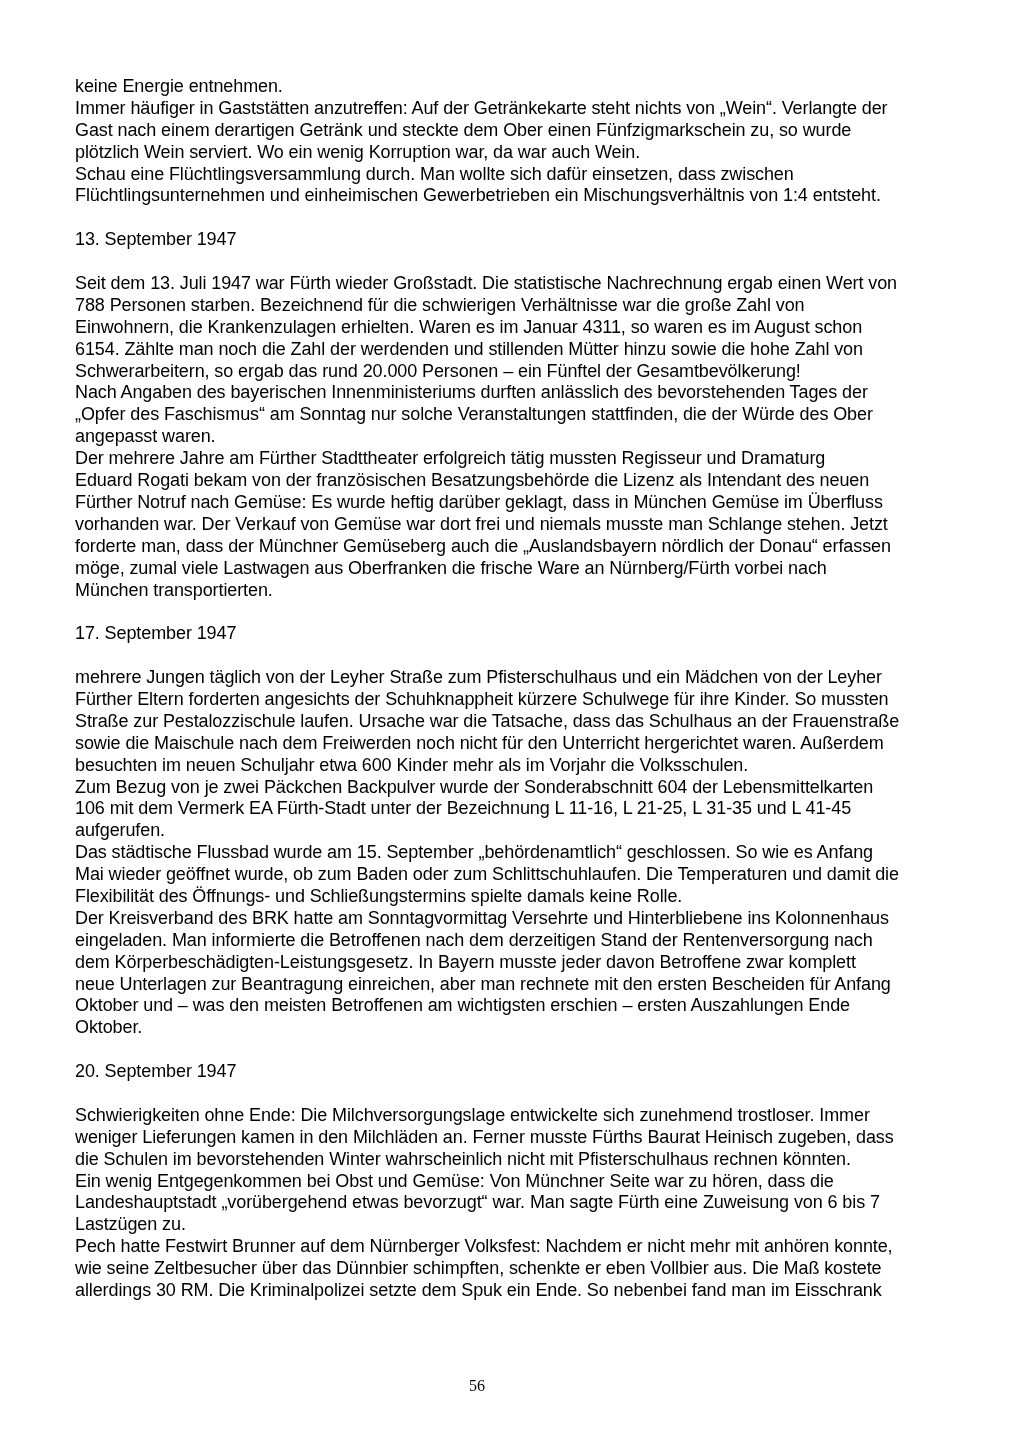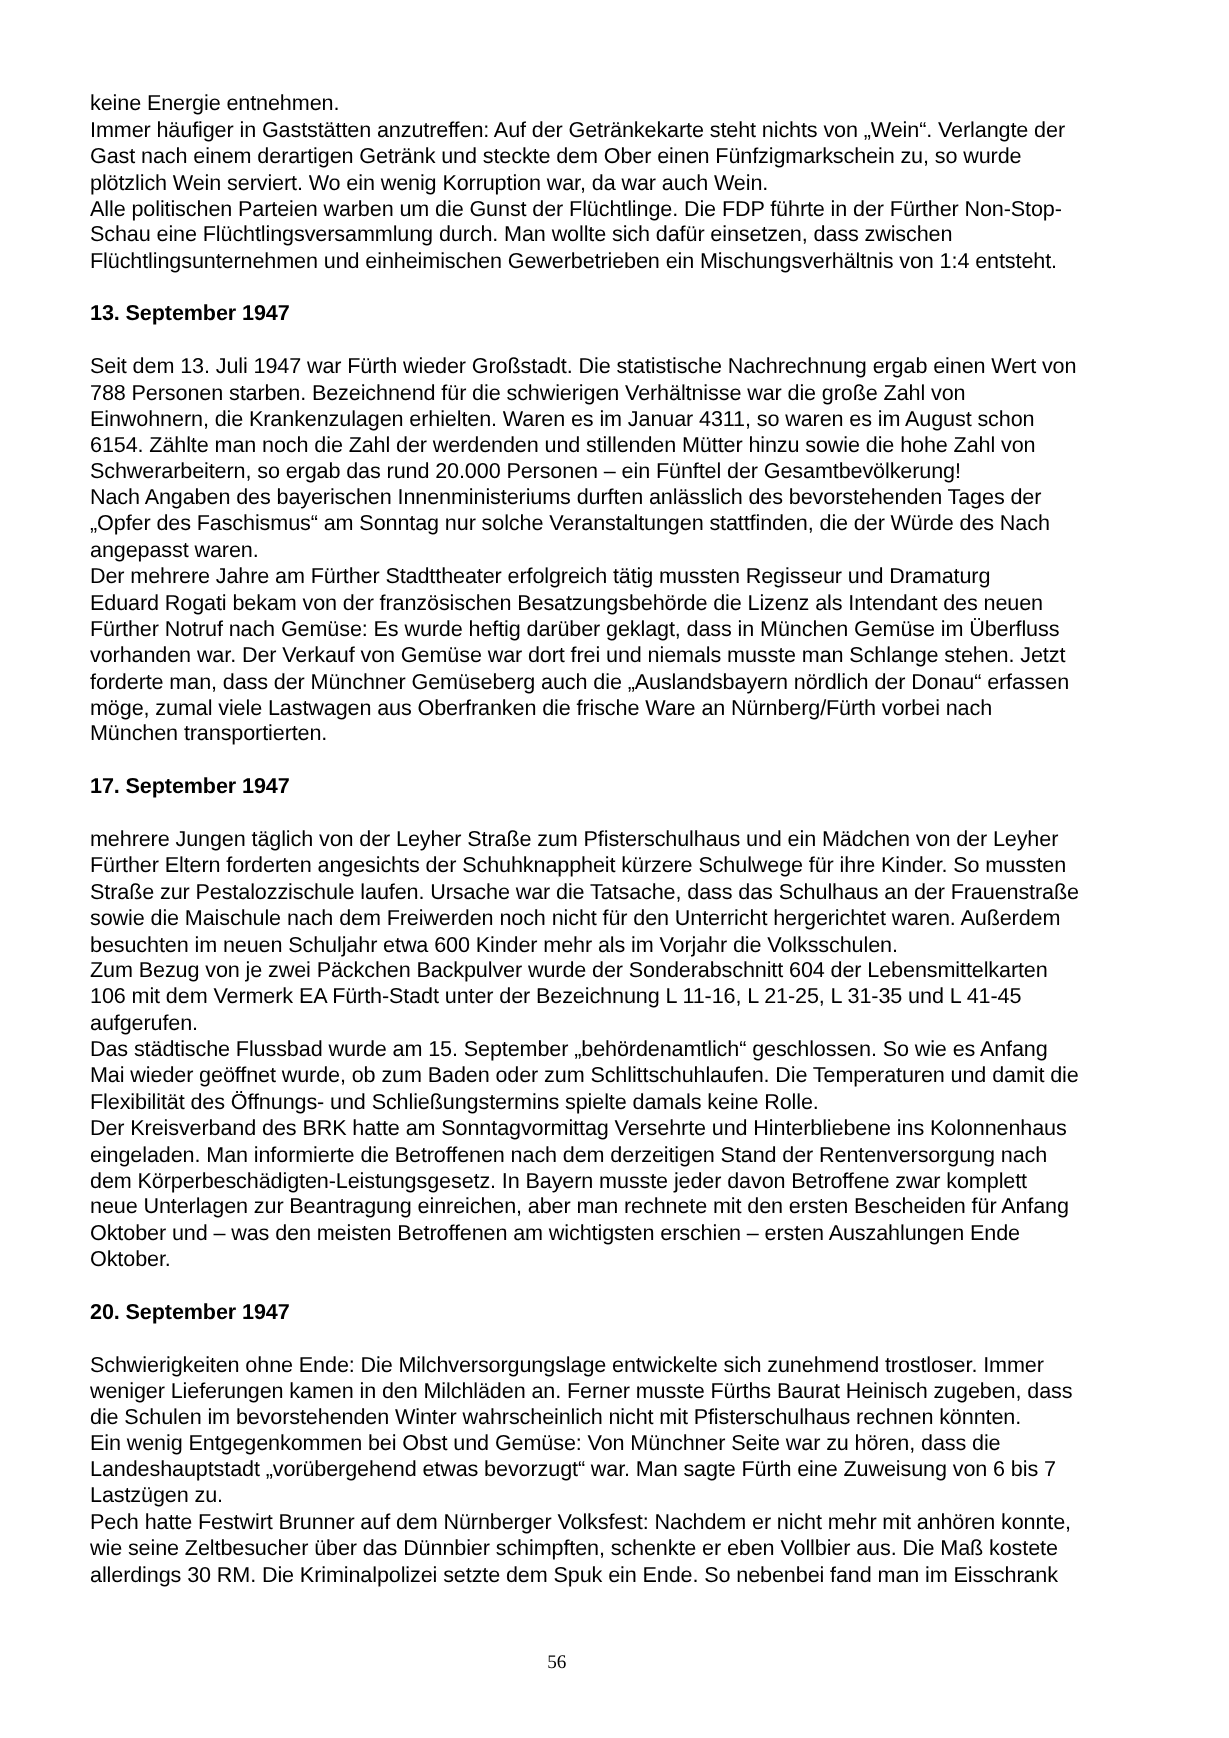--- a/index.html
+++ b/index.html
@@ -63,7 +63,6 @@
         <div class="line">Immer häufiger in Gaststätten anzutreffen: Auf der Getränkekarte steht nichts von „Wein“. Verlangte der</div>
         <div class="line">Gast nach einem derartigen Getränk und steckte dem Ober einen Fünfzigmarkschein zu, so wurde</div>
         <div class="line">plötzlich Wein serviert. Wo ein wenig Korruption war, da war auch Wein.</div>
-        <div class="line">Alle politischen Parteien warben um die Gunst der Flüchtlinge. Die FDP führte in der Fürther Non-Stop-</div>
         <div class="line">Schau eine Flüchtlingsversammlung durch. Man wollte sich dafür einsetzen, dass zwischen</div>
         <div class="line">Flüchtlingsunternehmen und einheimischen Gewerbetrieben ein Mischungsverhältnis von 1:4 entsteht.</div>
       </div>

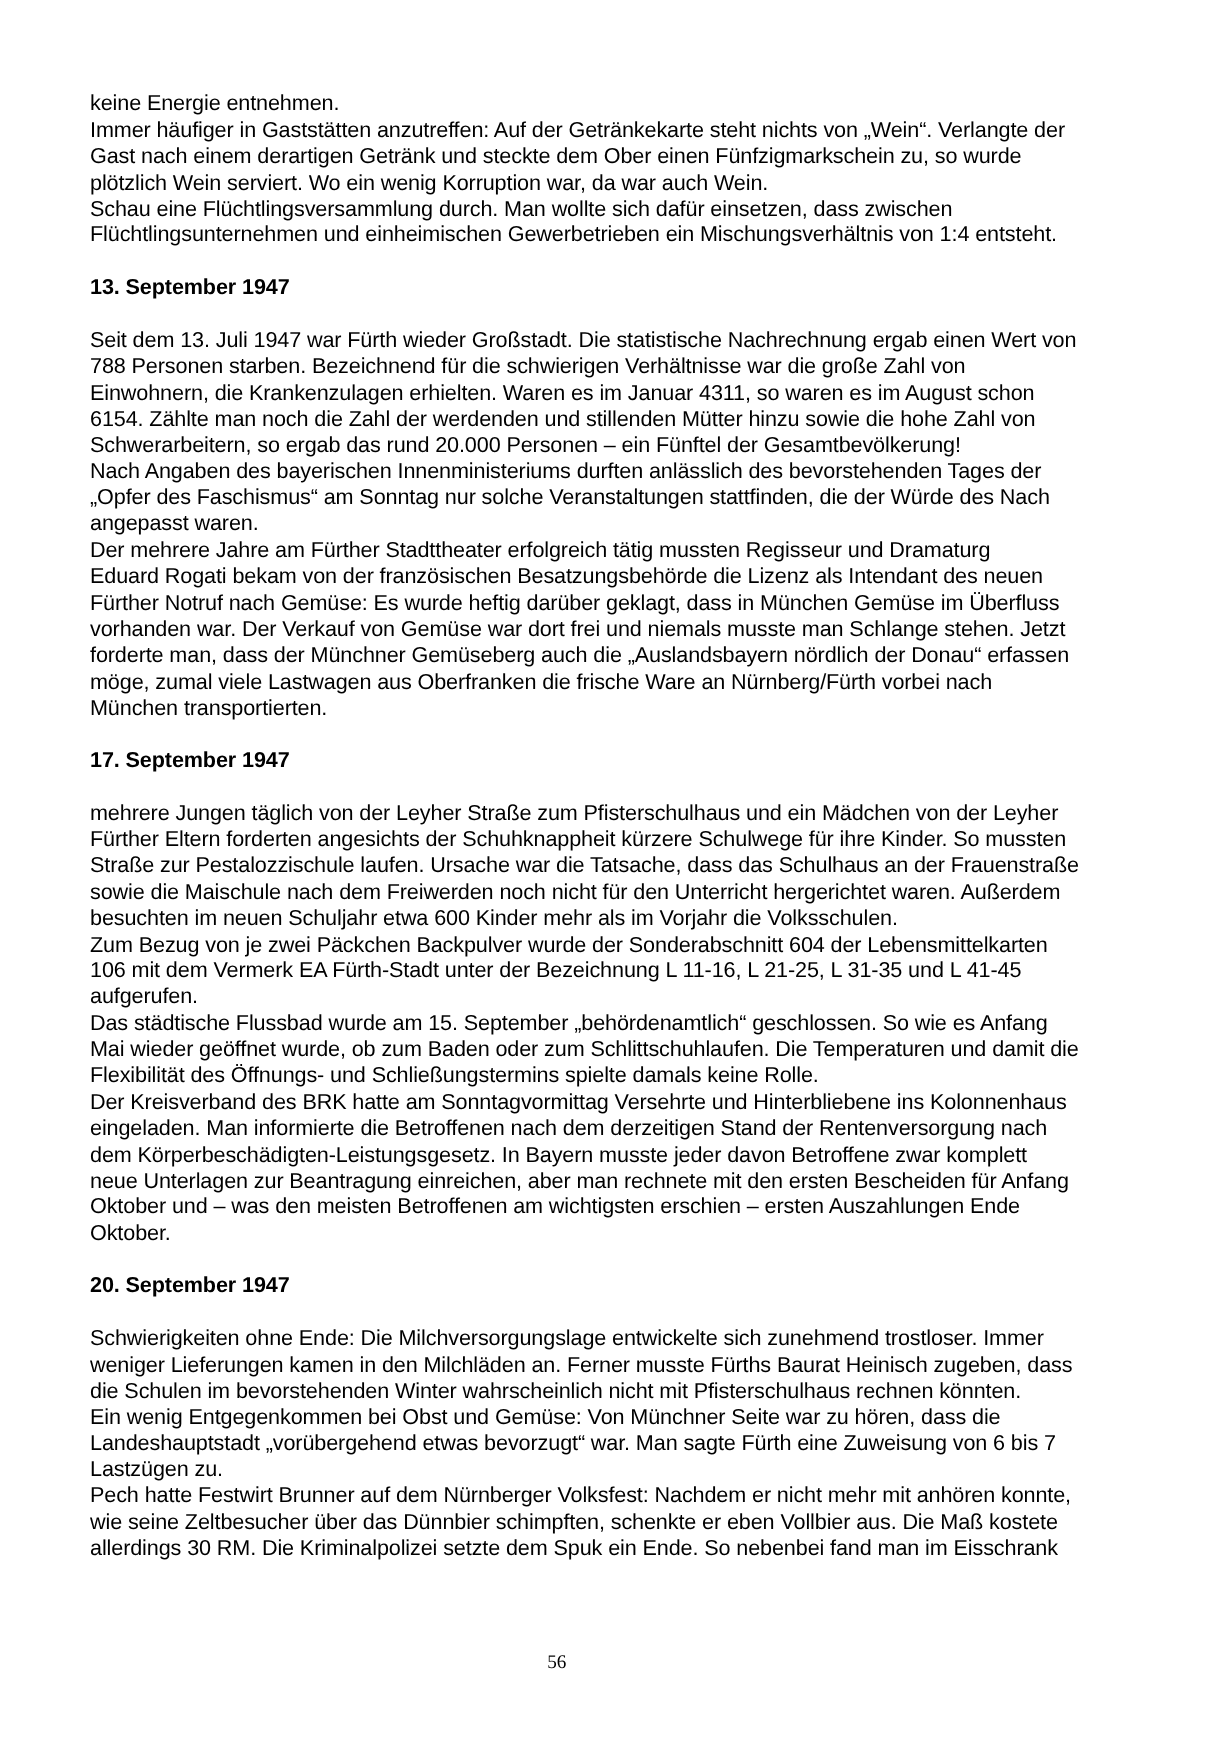--- a/index.html
+++ b/index.html
@@ -33,7 +33,7 @@
   }
   .section-heading {
     font-size: 18px;
-    font-weight: bold;
+    font-weight: normal;
     line-height: 21.9px;
     margin: 21.9px 0 21.9px 0;
   }

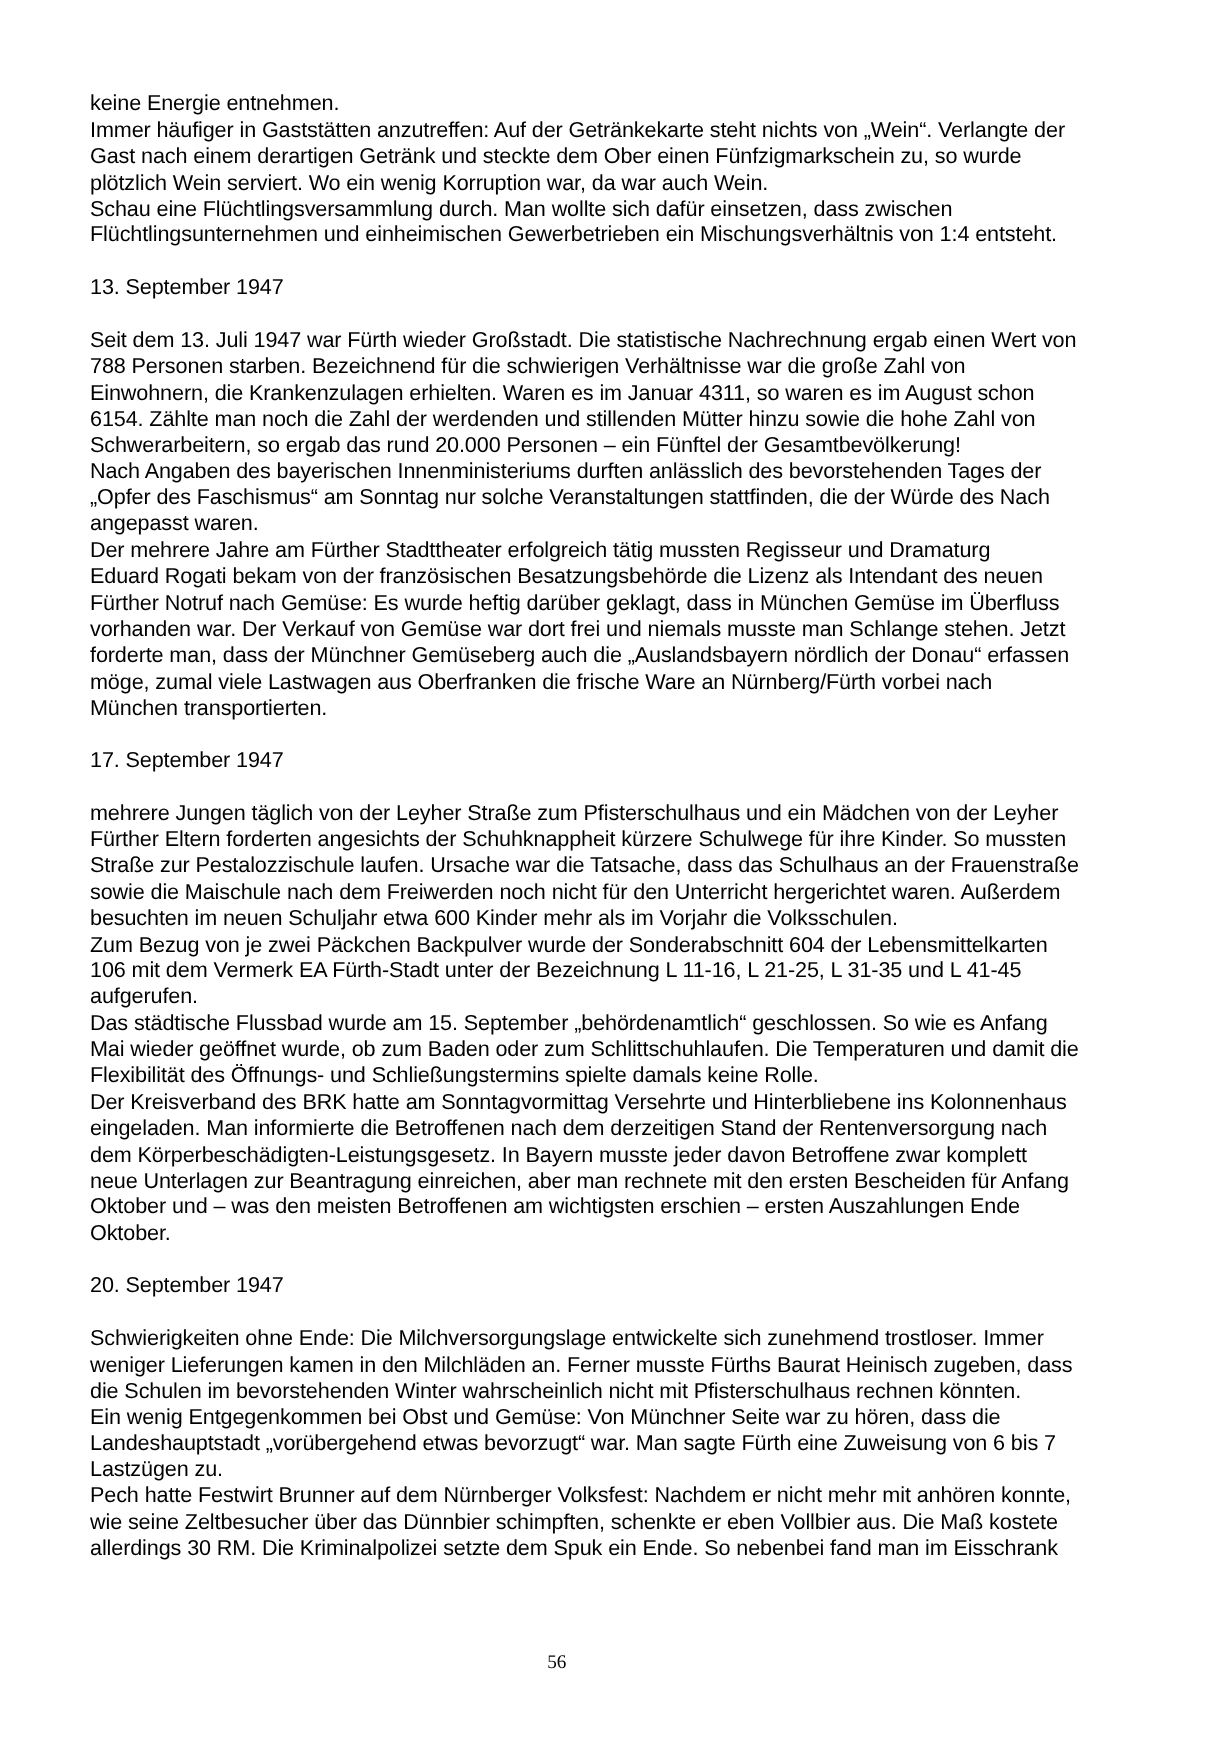--- a/index.html
+++ b/index.html
@@ -76,7 +76,7 @@
           <div class="line">6154. Zählte man noch die Zahl der werdenden und stillenden Mütter hinzu sowie die hohe Zahl von</div>
           <div class="line">Schwerarbeitern, so ergab das rund 20.000 Personen – ein Fünftel der Gesamtbevölkerung!</div>
           <div class="line">Nach Angaben des bayerischen Innenministeriums durften anlässlich des bevorstehenden Tages der</div>
-          <div class="line">„Opfer des Faschismus“ am Sonntag nur solche Veranstaltungen stattfinden, die der Würde des Nach</div>
+          <div class="line">„Opfer des Faschismus“ am Sonntag nur solche Veranstaltungen stattfinden, die der Würde des Ober</div>
           <div class="line">angepasst waren.</div>
           <div class="line">Der mehrere Jahre am Fürther Stadttheater erfolgreich tätig mussten Regisseur und Dramaturg</div>
           <div class="line">Eduard Rogati bekam von der französischen Besatzungsbehörde die Lizenz als Intendant des neuen</div>

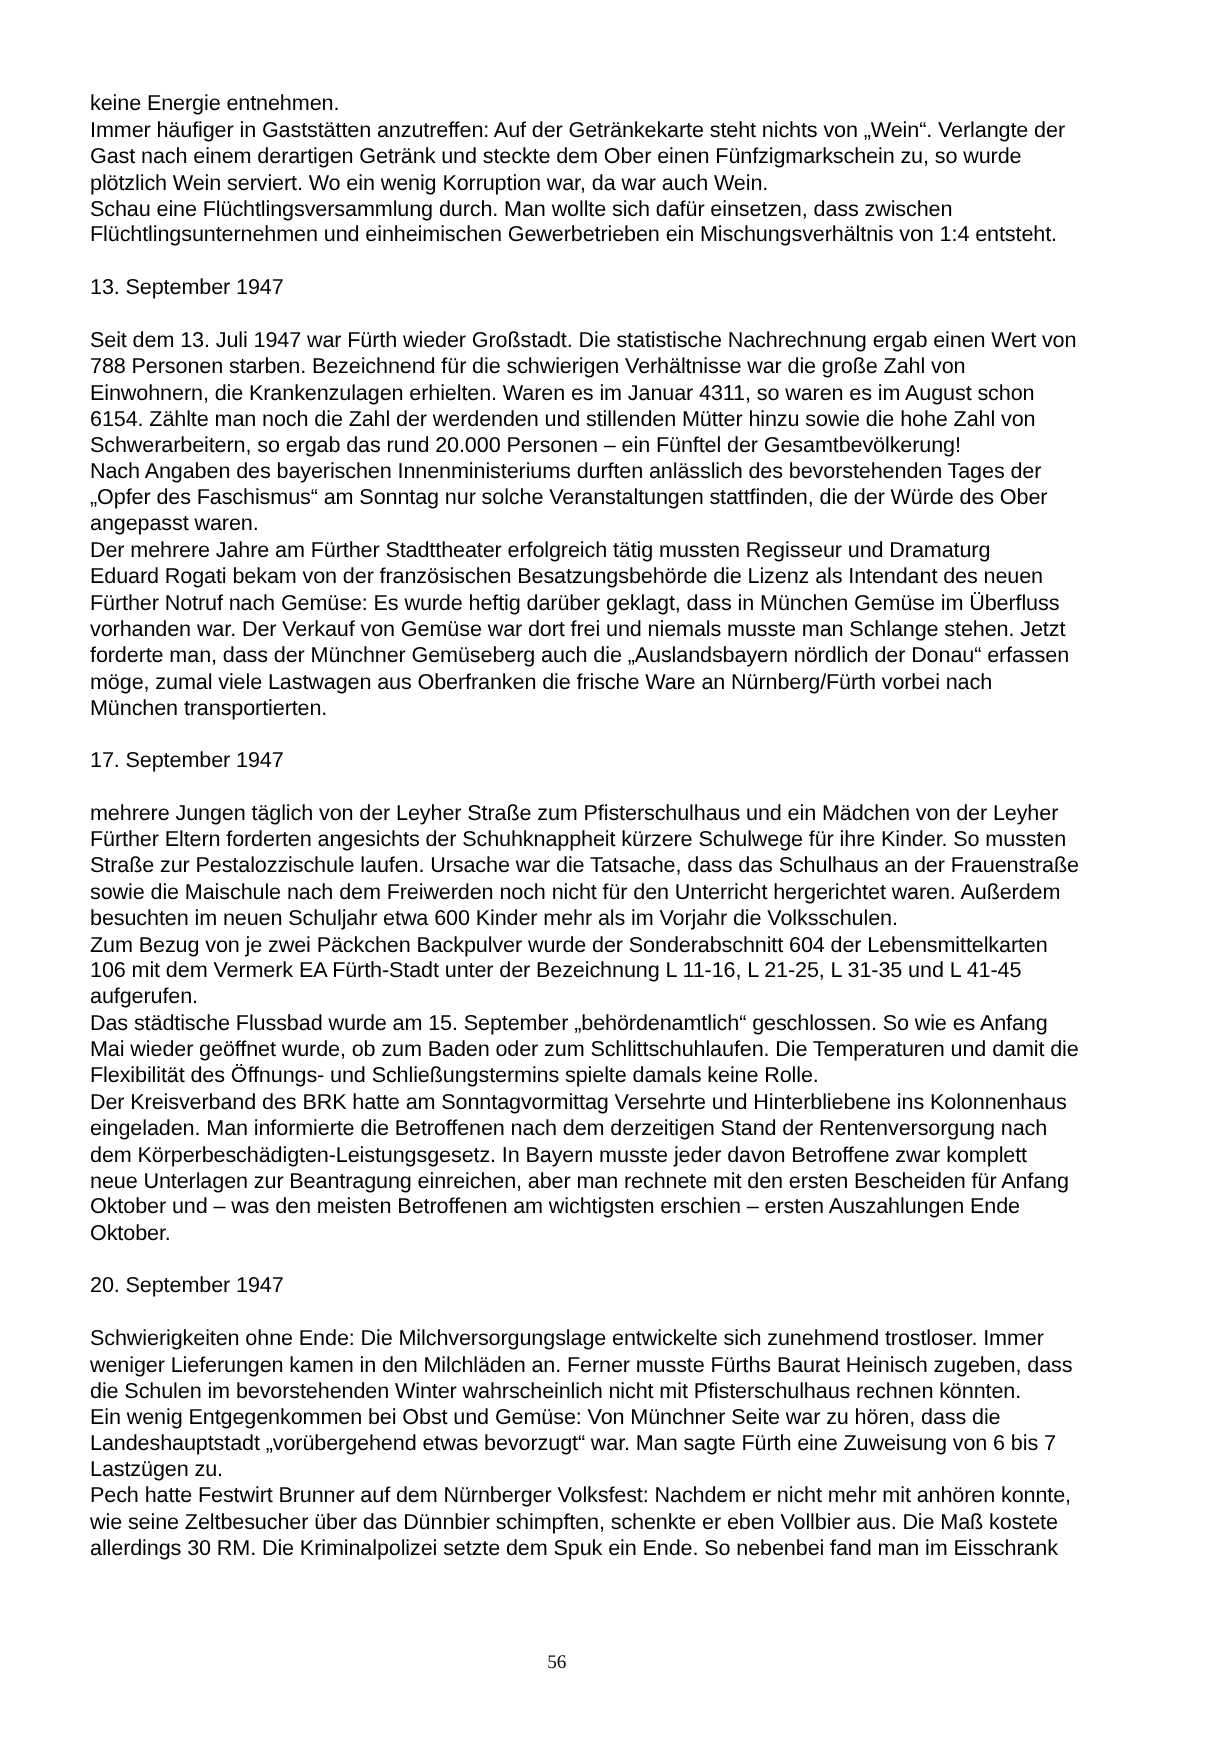--- a/index.html
+++ b/index.html
@@ -43,7 +43,7 @@
   .page-footer {
     position: absolute;
     top: 1341px;
-    left: 0;
+    left: 13px;
     width: 928px;
     text-align: center;
     font-family: "Liberation Serif", serif;

